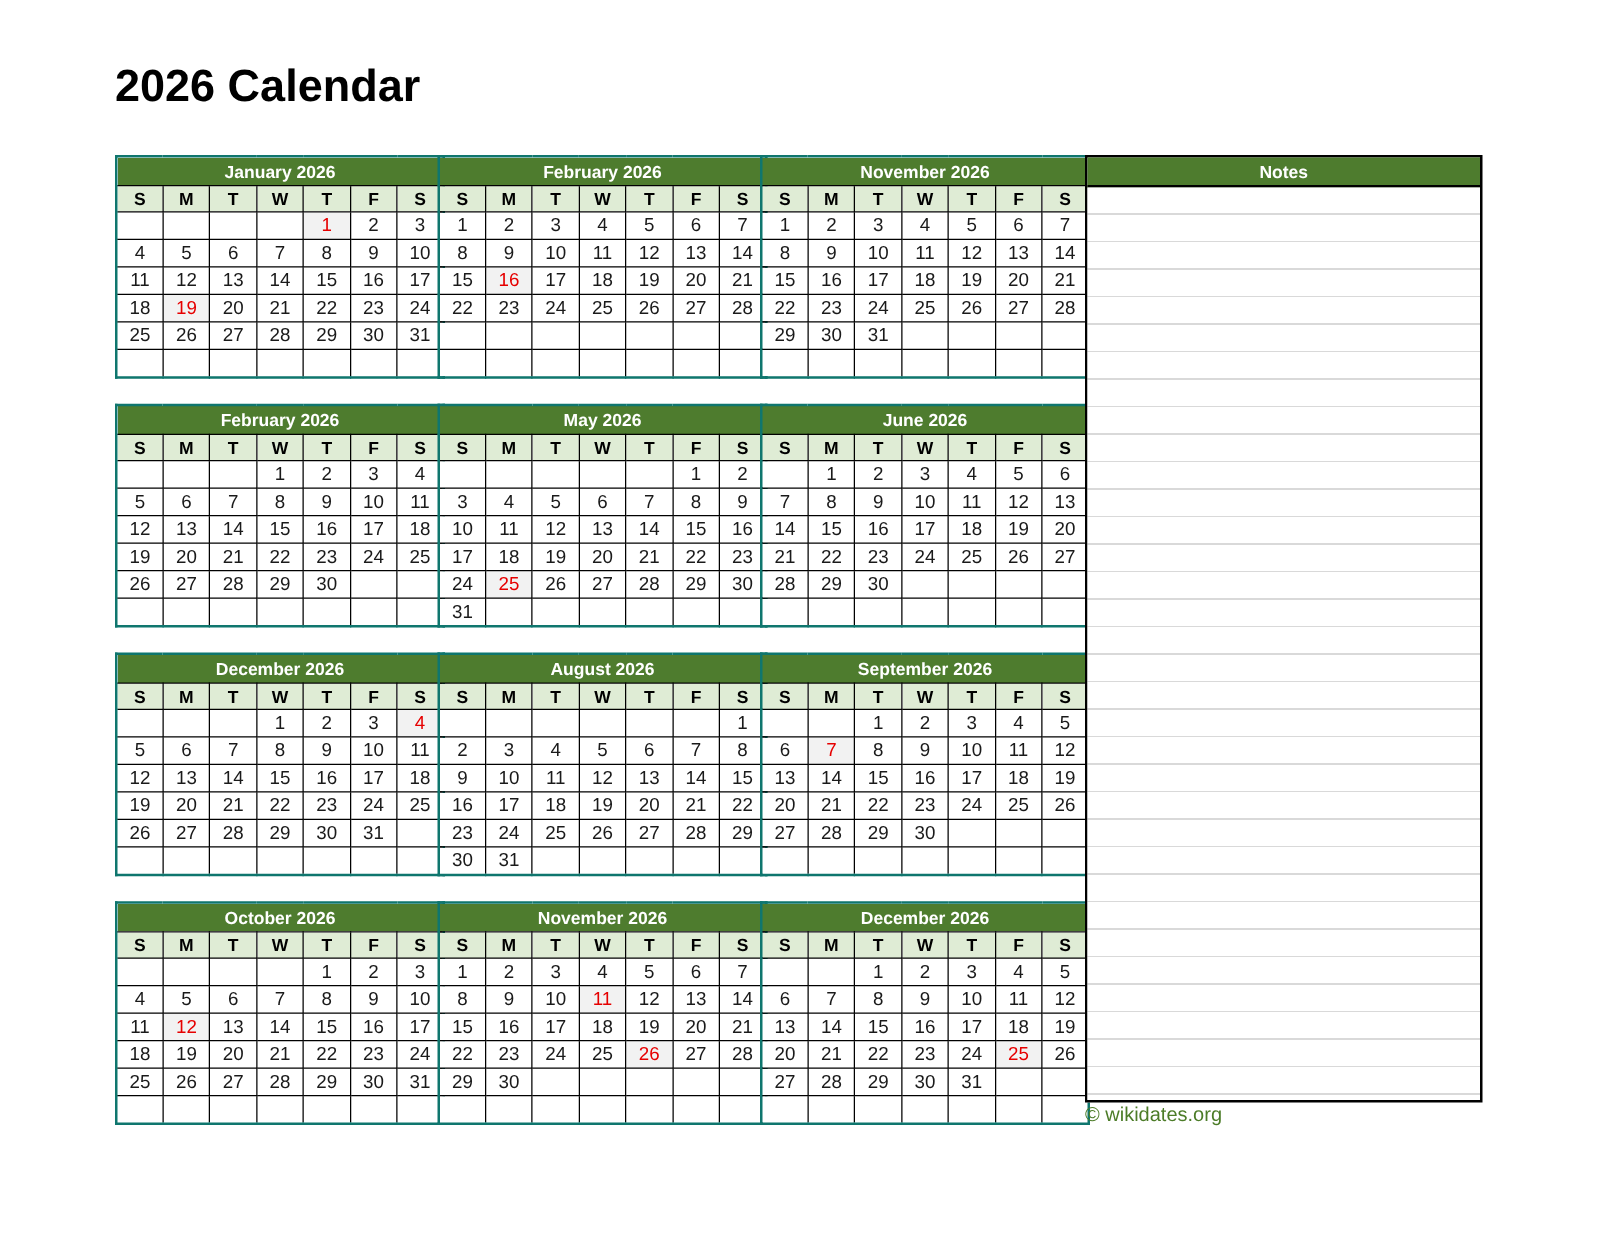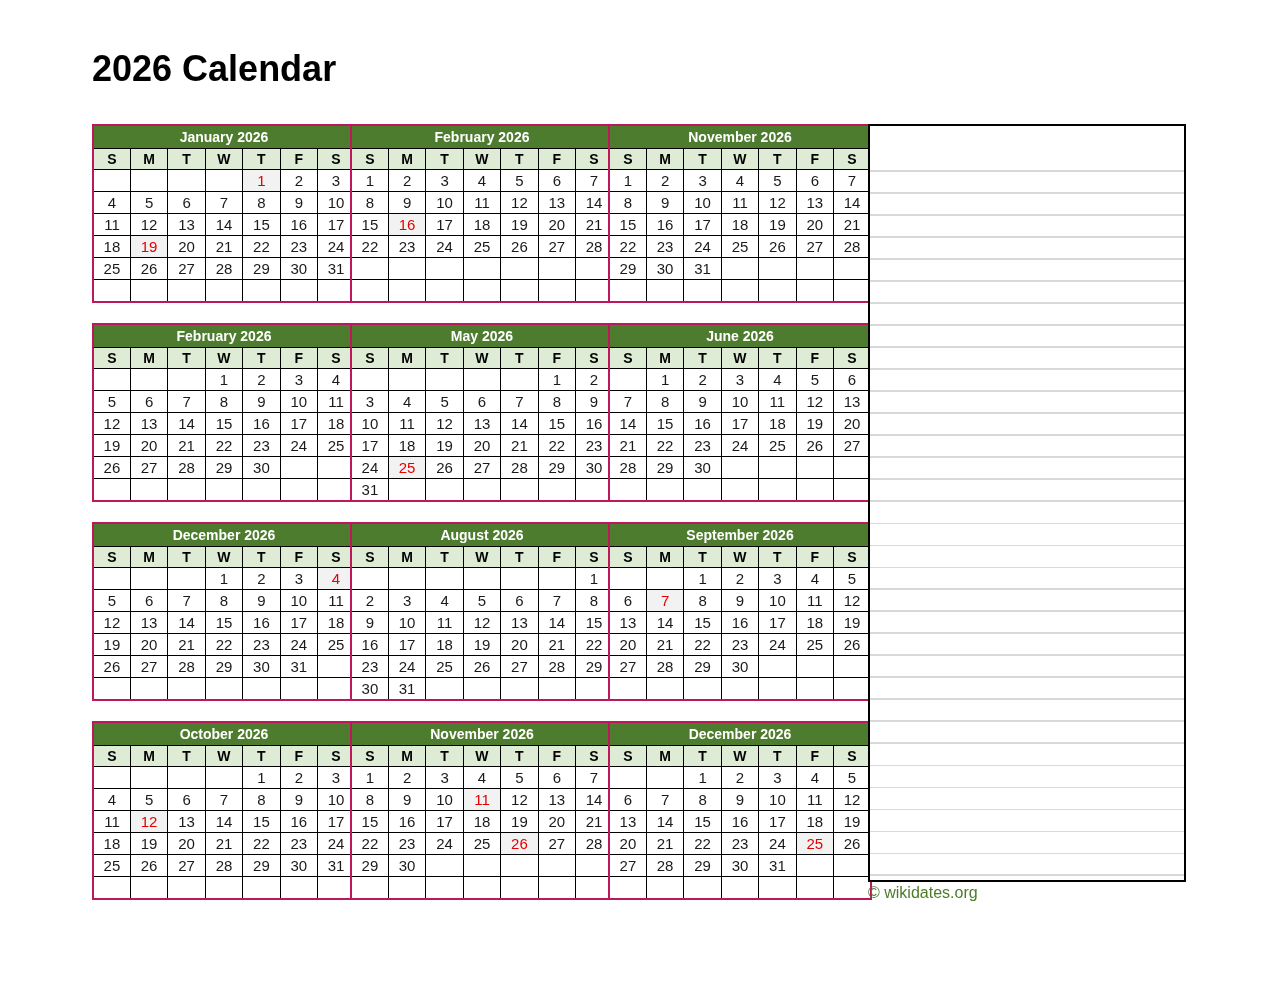--- a/index.html
+++ b/index.html
@@ -35,7 +35,7 @@
     width: 264px;
     border-collapse: collapse;
     table-layout: fixed;
-    border: 2px solid #be185d;
+    border: 2px solid #0f766e;
   }
   table.month th, table.month td {
     border: 1.5px solid #000000;

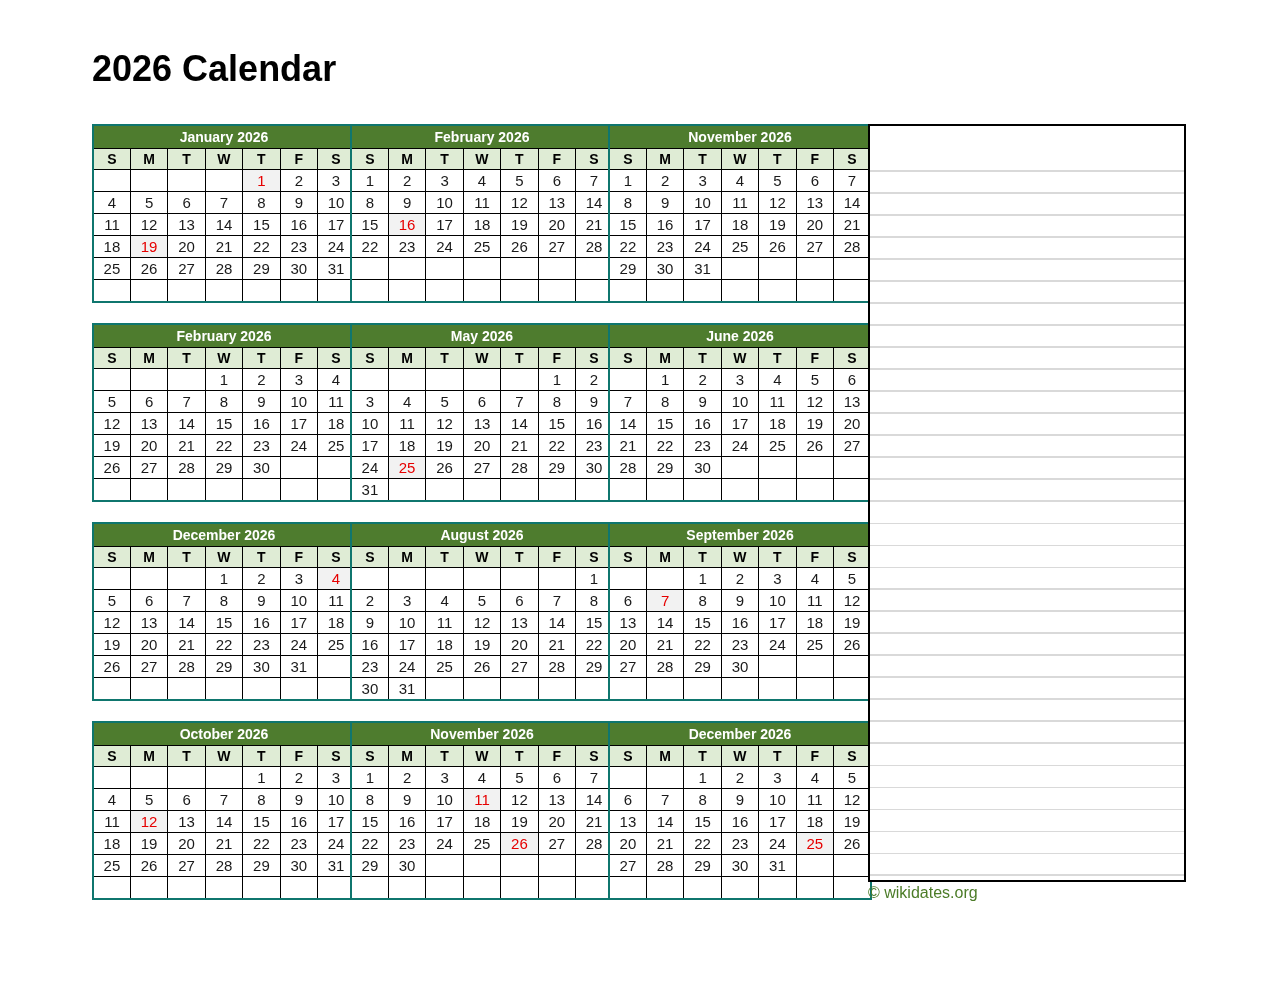--- a/index.html
+++ b/index.html
@@ -997,6 +997,7 @@
 </div>
 
   <div class="notes-panel">
+    <div class="notes-header">Notes</div>
     <div class="notes-lines"></div>
   </div>
 

